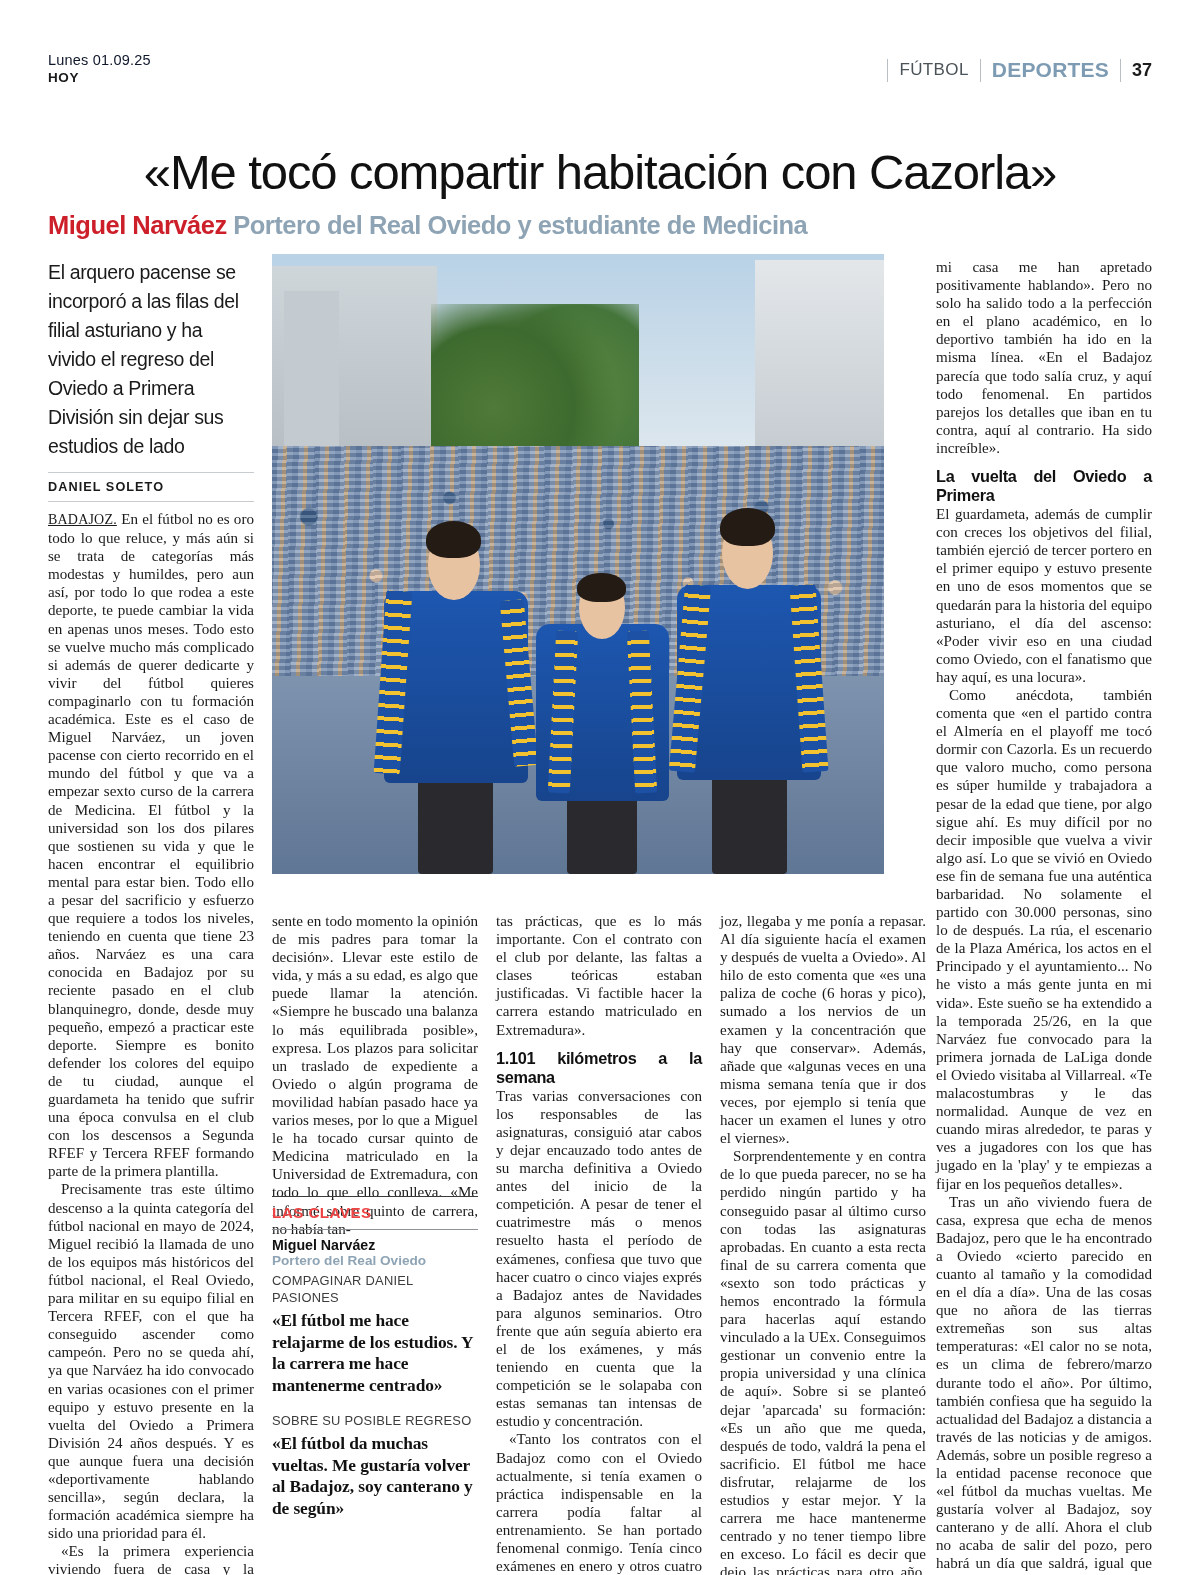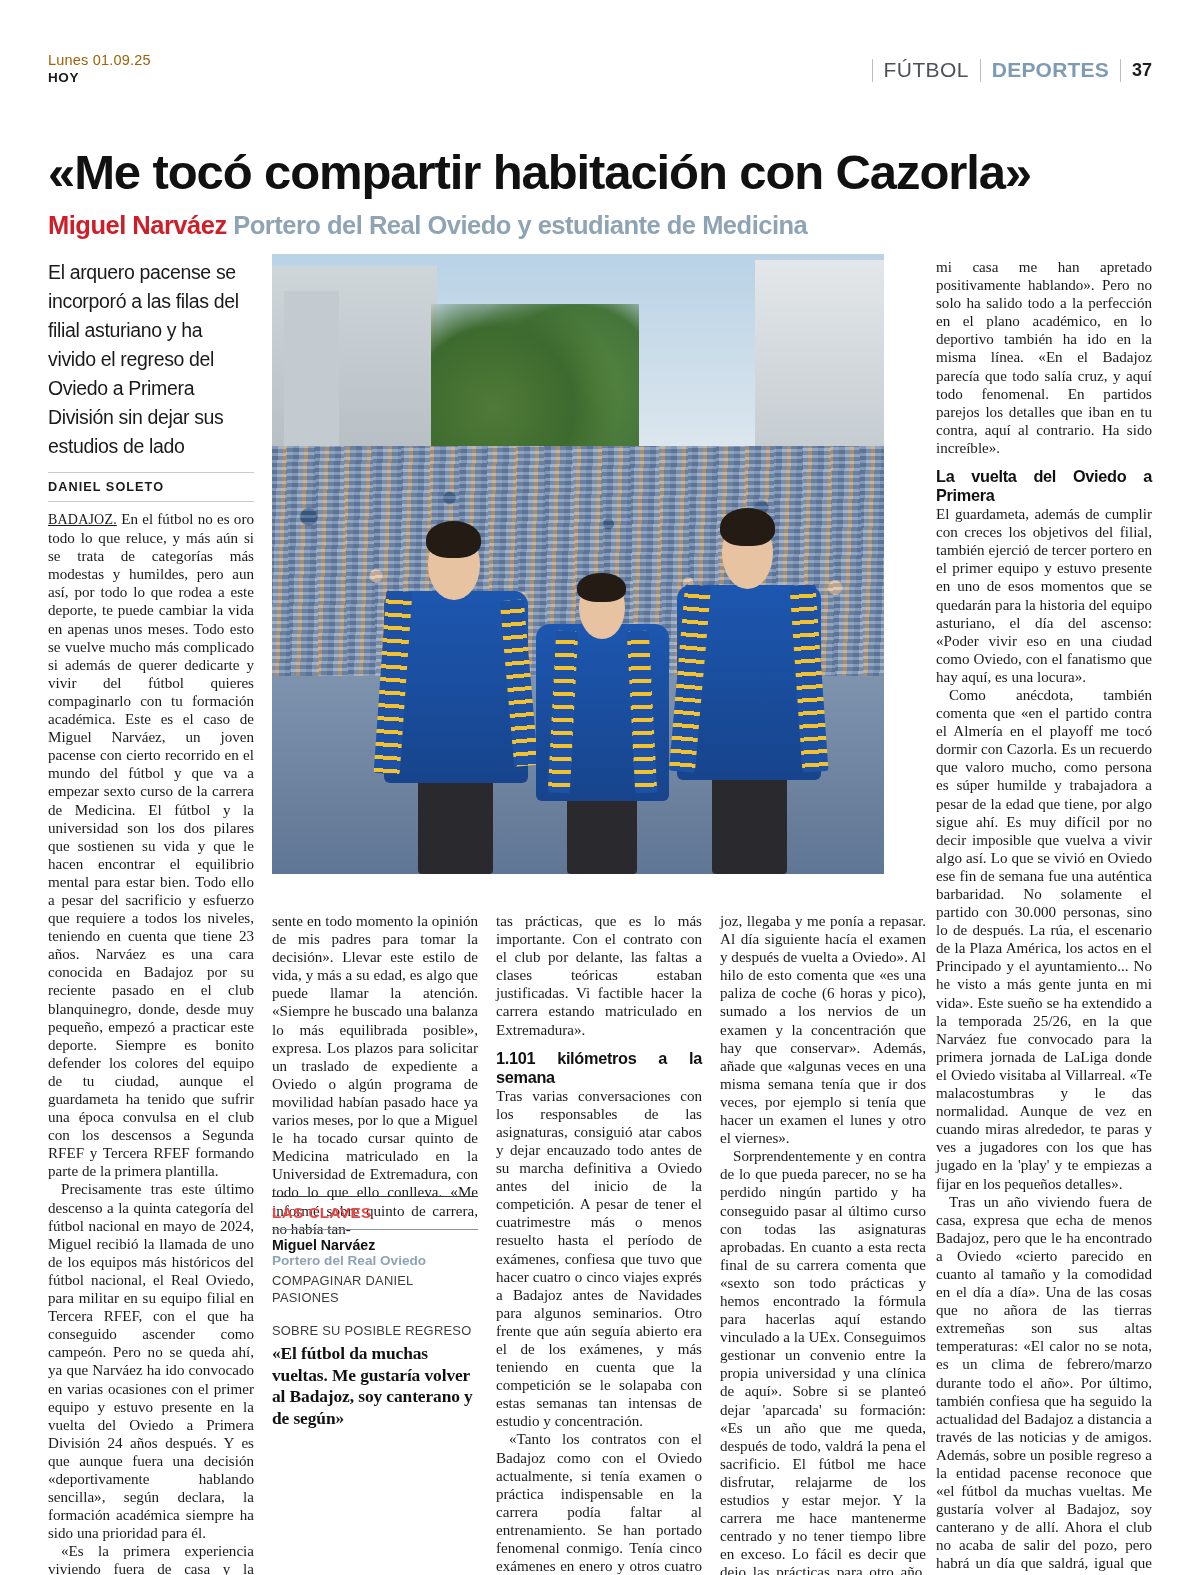--- a/index.html
+++ b/index.html
@@ -14,7 +14,7 @@
 
   
   .masthead{position:absolute;left:48px;top:52px;right:48px;height:44px;}
-  .mh-date{font-family:"Liberation Sans",sans-serif;font-size:14.5px;color:#a16207;letter-spacing:.2px;line-height:17px;}
+  .mh-date{font-family:"Liberation Sans",sans-serif;font-size:14.5px;color:#0f172a;letter-spacing:.2px;line-height:17px;}
   .mh-brand{font-family:"Liberation Sans",sans-serif;font-size:13.5px;font-weight:bold;color:#1b1b1b;letter-spacing:.6px;line-height:16px;margin-top:1px;}
   .mh-right{position:absolute;right:0;top:6px;display:flex;align-items:center;gap:0;}
   .mh-sep{display:inline-block;width:1px;height:23px;background:#b9bec2;margin:0 11px;}

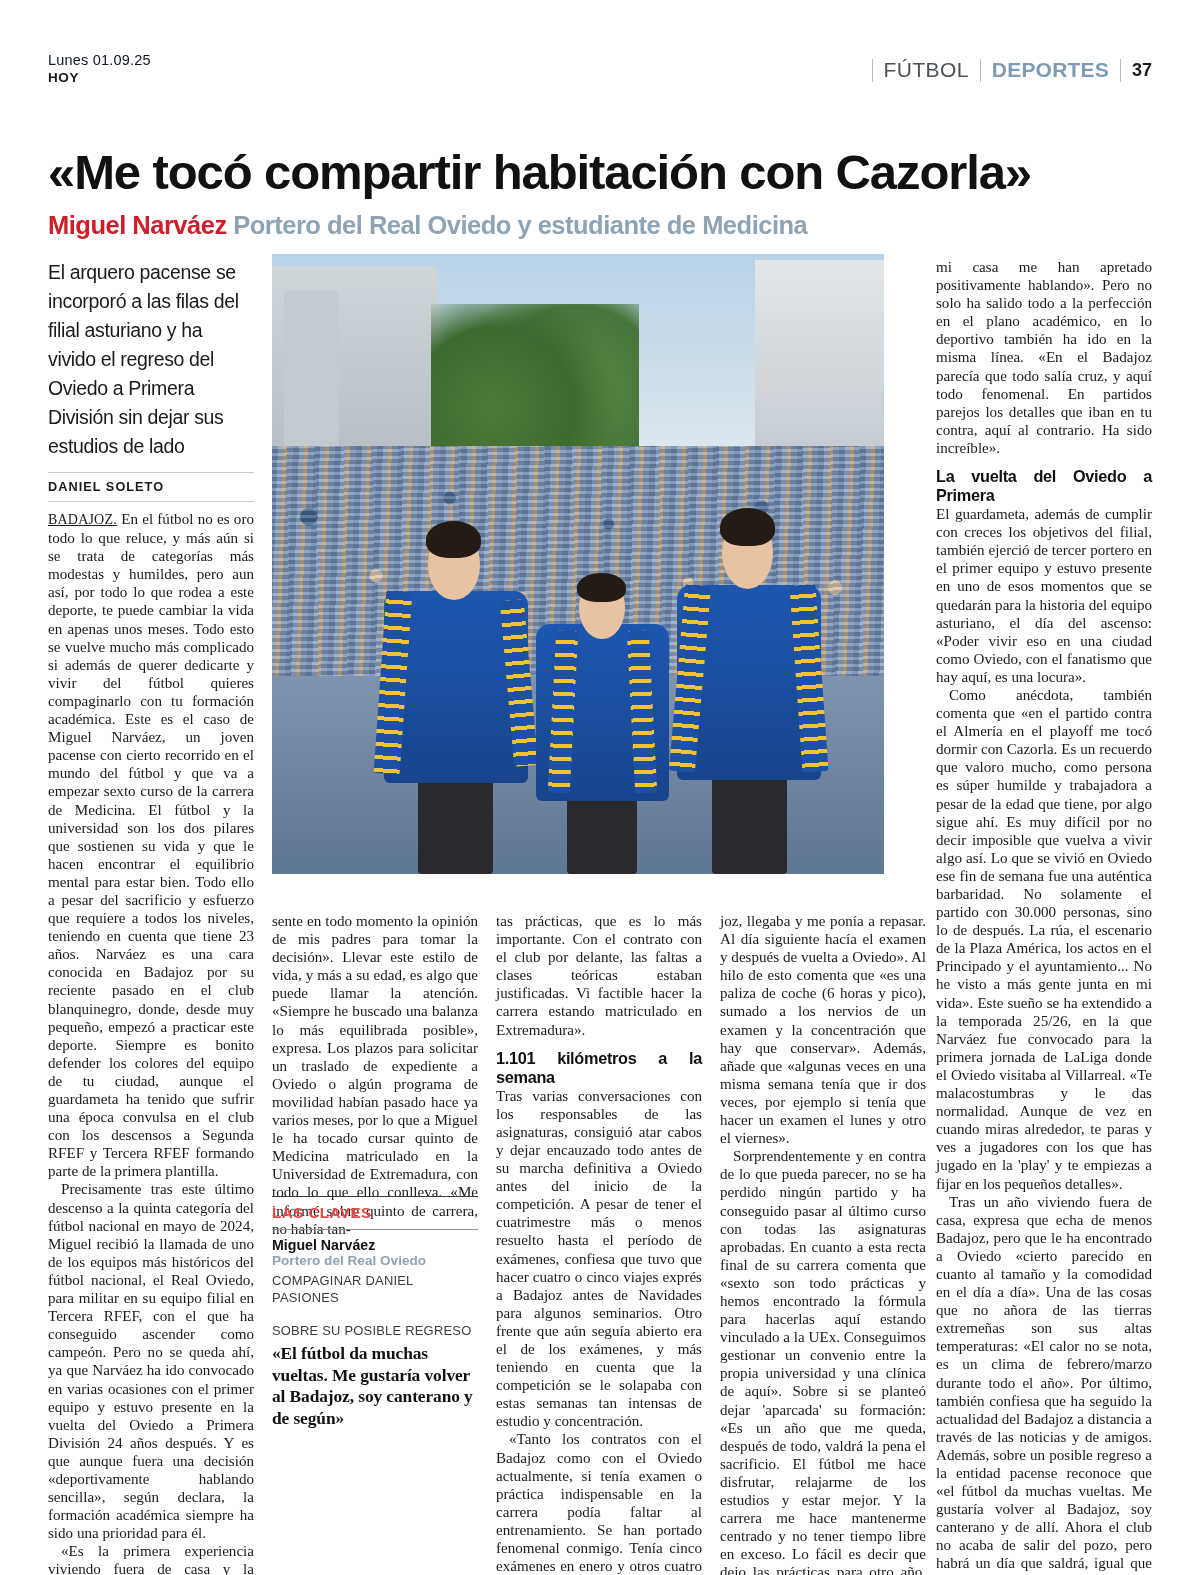--- a/index.html
+++ b/index.html
@@ -18,7 +18,7 @@
   .mh-brand{font-family:"Liberation Sans",sans-serif;font-size:13.5px;font-weight:bold;color:#1b1b1b;letter-spacing:.6px;line-height:16px;margin-top:1px;}
   .mh-right{position:absolute;right:0;top:6px;display:flex;align-items:center;gap:0;}
   .mh-sep{display:inline-block;width:1px;height:23px;background:#b9bec2;margin:0 11px;}
-  .mh-seccion{font-family:"Liberation Sans",sans-serif;font-size:21px;color:#4b5358;letter-spacing:.4px;font-weight:300;}
+  .mh-seccion{font-family:"Liberation Sans",sans-serif;font-size:17px;color:#4b5358;letter-spacing:.4px;font-weight:300;}
   .mh-deportes{font-family:"Liberation Sans",sans-serif;font-size:21px;color:#7d9bb3;letter-spacing:.2px;font-weight:bold;}
   .mh-page{font-family:"Liberation Sans",sans-serif;font-size:18px;font-weight:bold;color:#1b1b1b;}
 

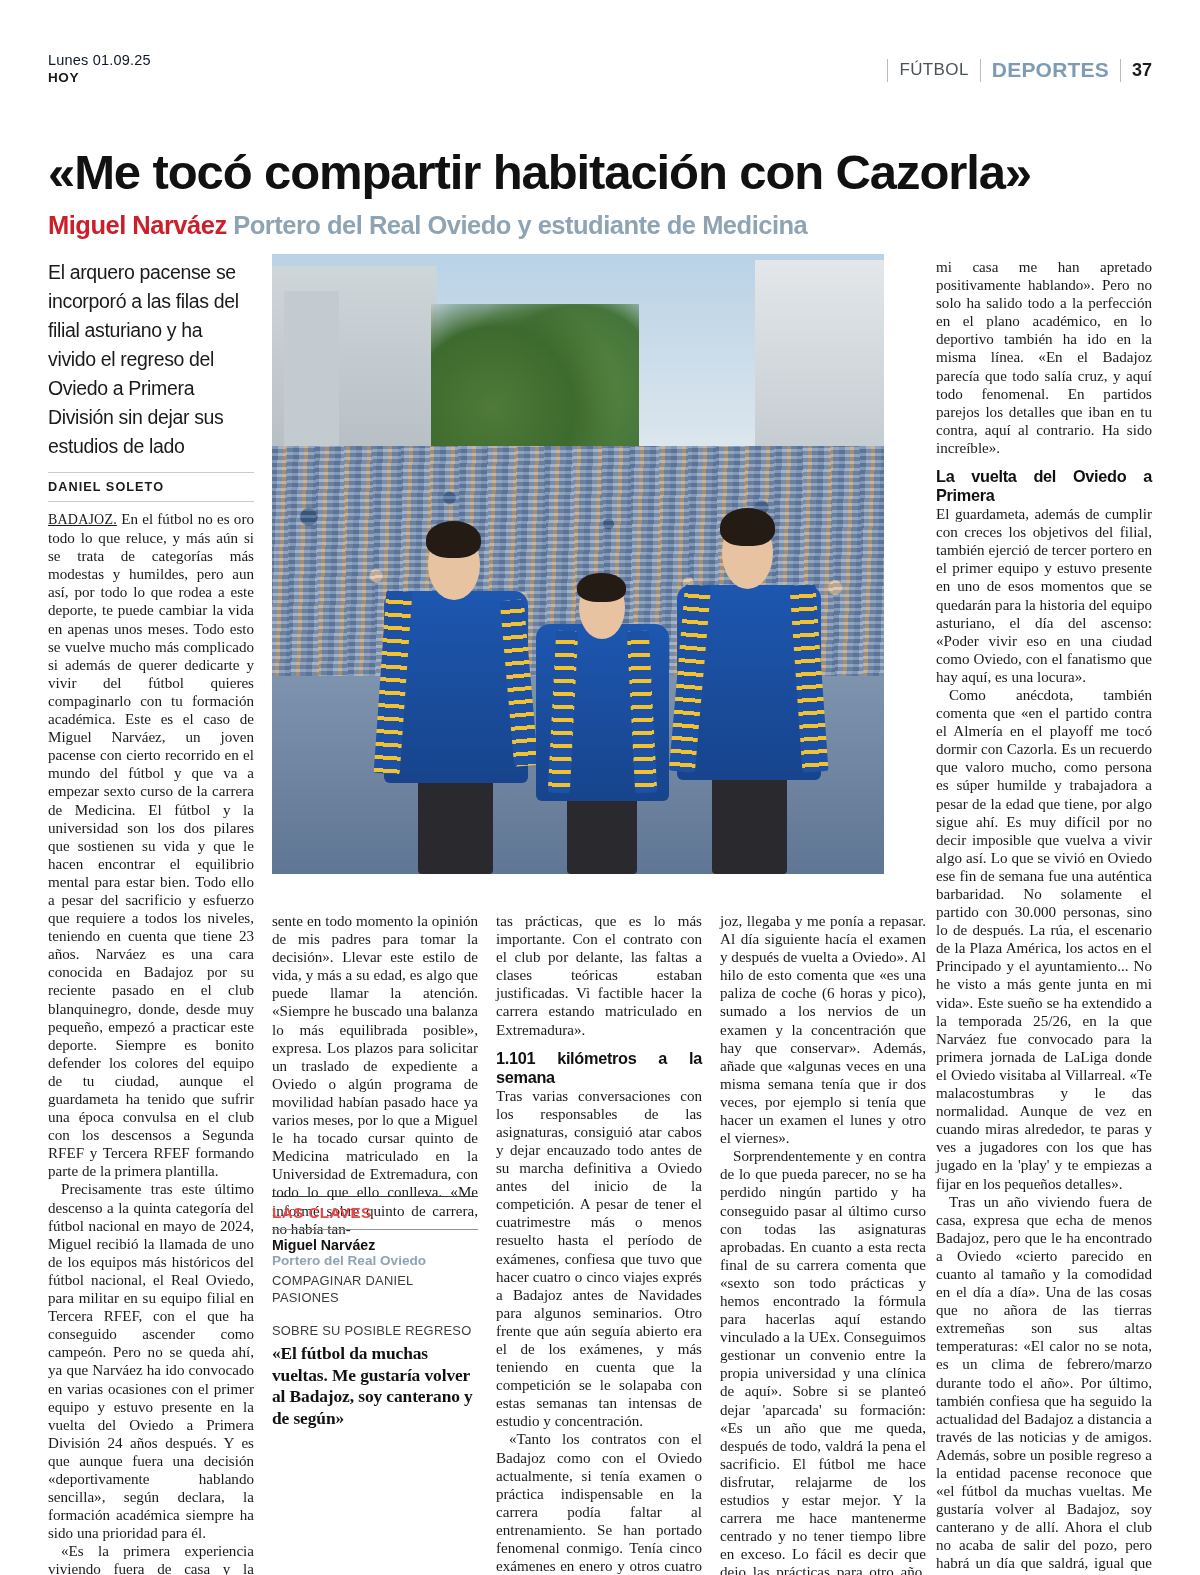--- a/index.html
+++ b/index.html
@@ -26,11 +26,12 @@
   .headline{
     position:absolute;left:48px;top:112px;right:48px;
     font-family:"Liberation Sans",sans-serif;
-    font-weight:bold;
+    font-weight:normal;
     font-size:49px;
     line-height:54px;
     letter-spacing:-1.1px;
     color:#111;
+    text-align:center;
   }
   .subhead{
     position:absolute;left:48px;top:210px;right:48px;

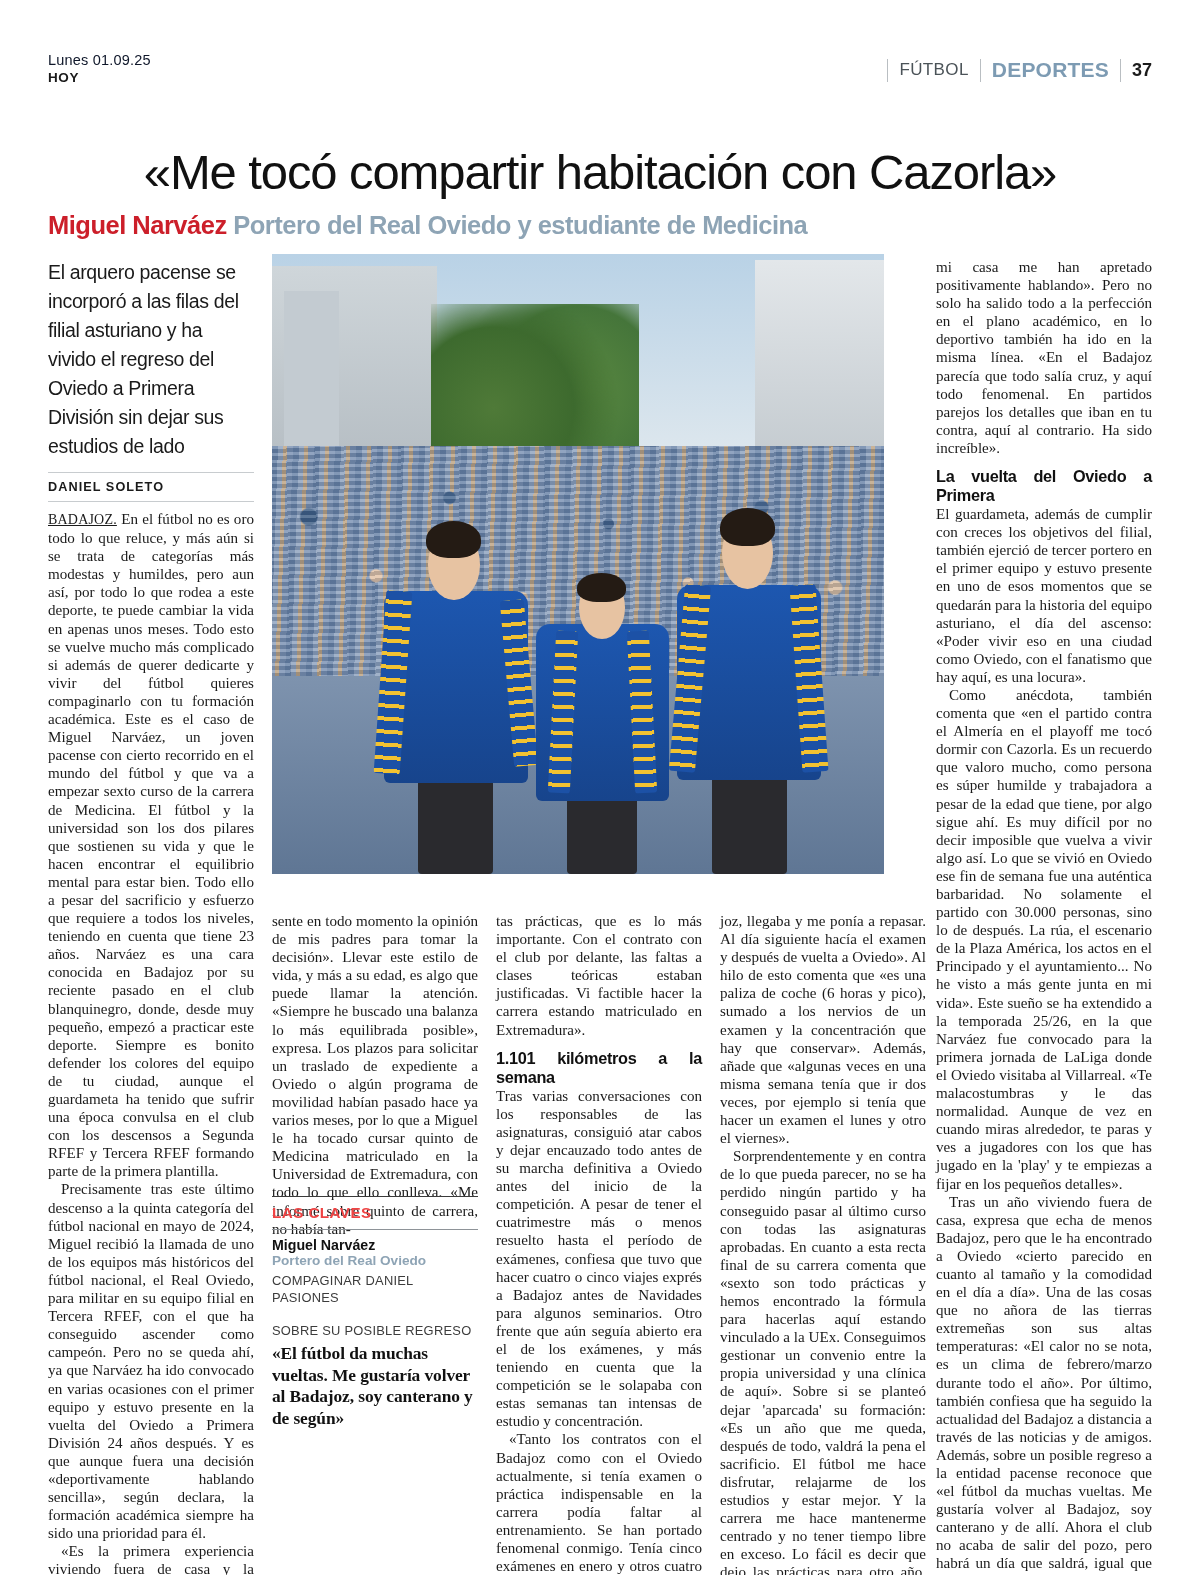--- a/index.html
+++ b/index.html
@@ -216,6 +216,7 @@
     <div class="claves-name">Miguel Narváez</div>
     <div class="claves-role">Portero del Real Oviedo</div>
     <div class="claves-kicker">COMPAGINAR DANIEL PASIONES</div>
+    <div class="claves-quote">«El fútbol me hace relajarme de los estudios. Y la carrera me hace mantenerme centrado»</div>
     <div class="claves-gap"></div>
     <div class="claves-kicker">SOBRE SU POSIBLE REGRESO</div>
     <div class="claves-quote">«El fútbol da muchas vueltas. Me gustaría volver al Badajoz, soy canterano y de según»</div>

